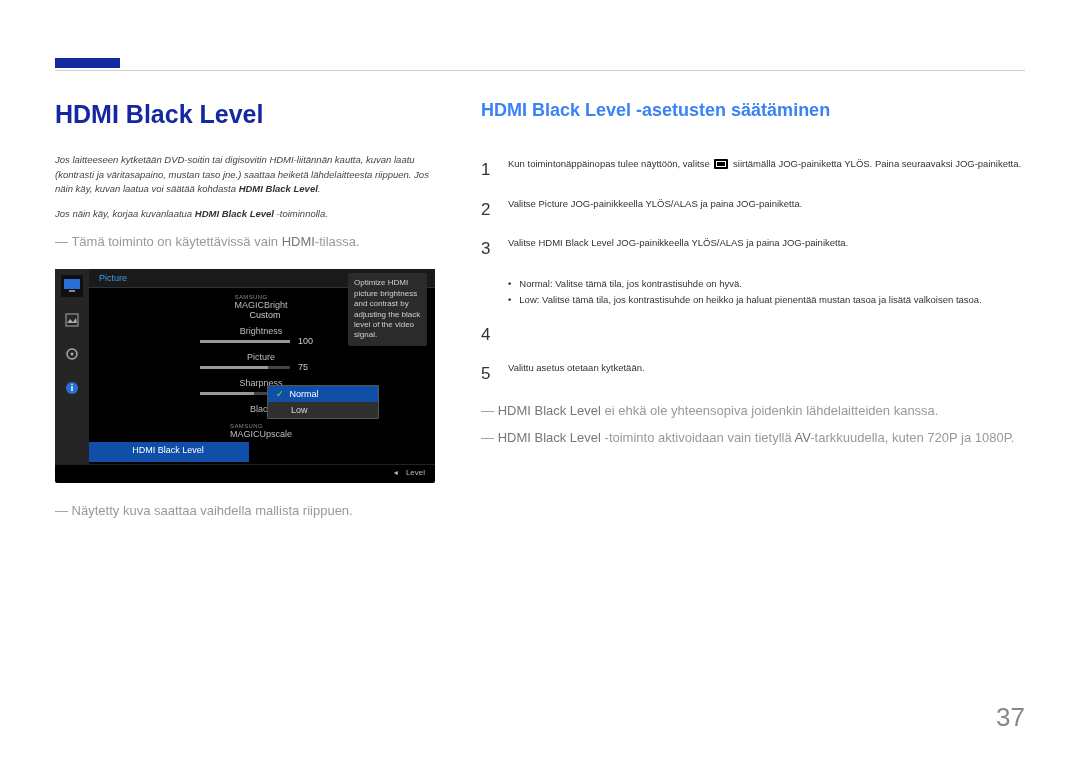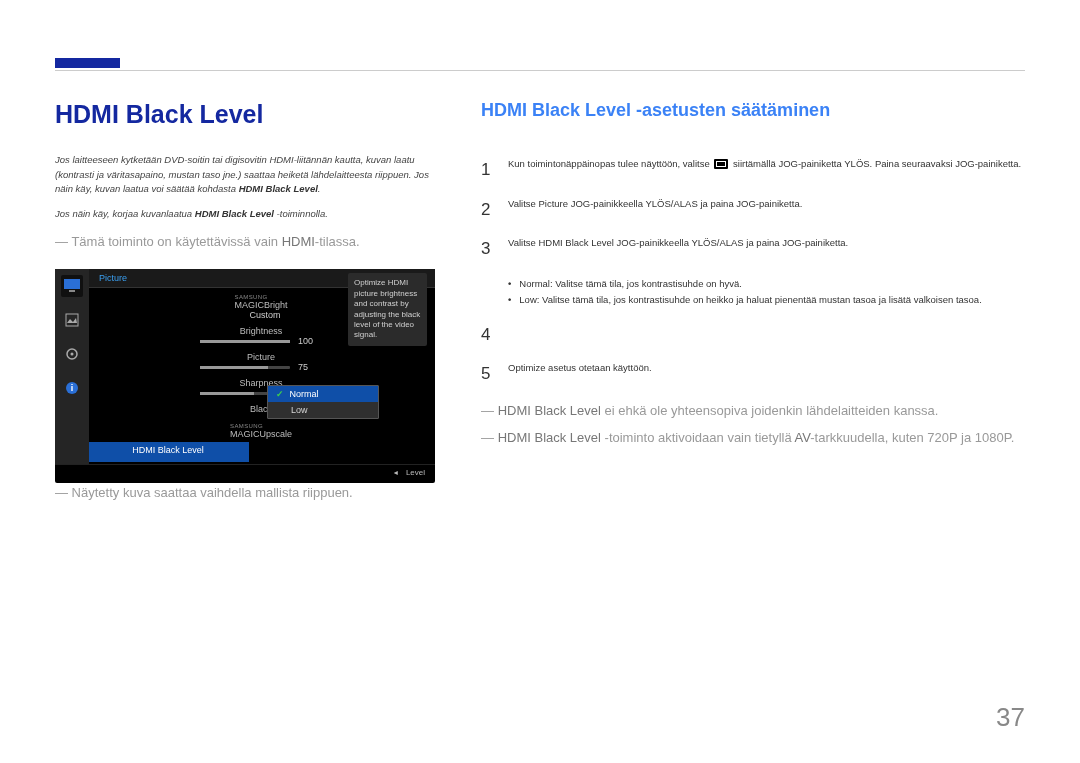--- a/index.html
+++ b/index.html
@@ -290,7 +290,7 @@
     </div>
     <div class="step-row">
       <div class="step-num">5</div>
-      <div>Optimize asetus otetaan käyttöön.</div>
+      <div>Valittu asetus otetaan kytketään.</div>
     </div>
 
     <p class="tiny-note">― <span class="bold" style="color:#777">HDMI Black Level</span><span> ei ehkä ole yhteensopiva joidenkin lähdelaitteiden kanssa.</span></p>

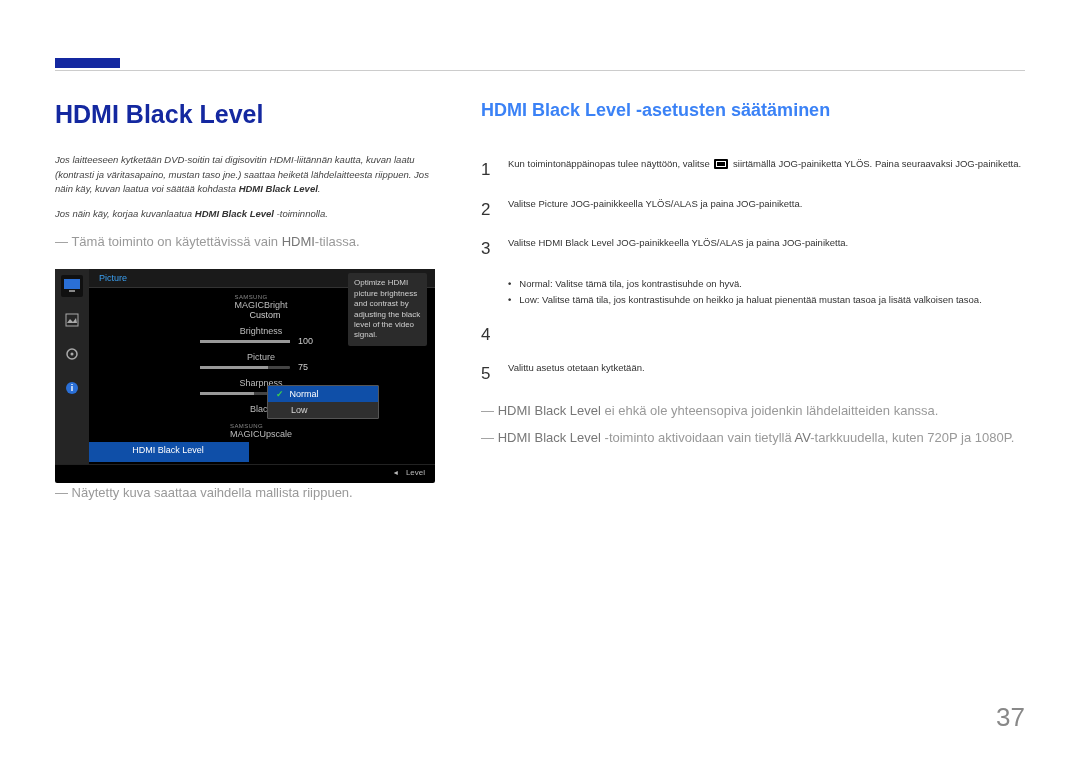--- a/index.html
+++ b/index.html
@@ -255,7 +255,7 @@
       </div>
     </div>
 
-    <p class="tiny-note" style="margin-top:0">― Näytetty kuva saattaa vaihdella mallista riippuen.</p>
+    <p class="tiny-note" style="margin-top:18px">― Näytetty kuva saattaa vaihdella mallista riippuen.</p>
   </div>
 
   <div class="right-col">

